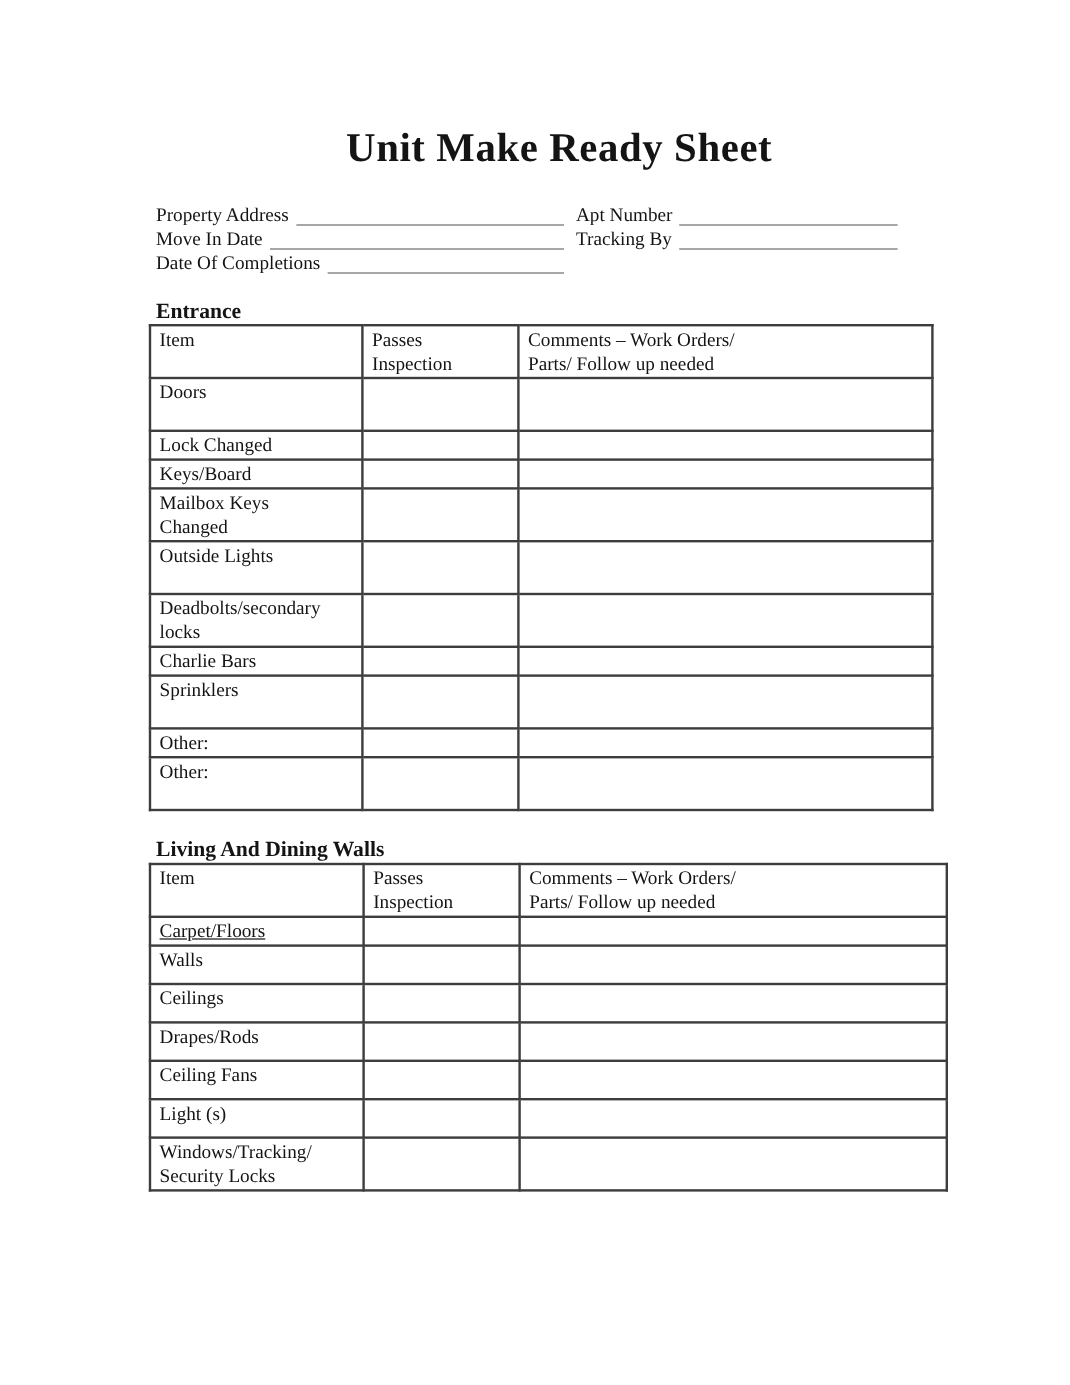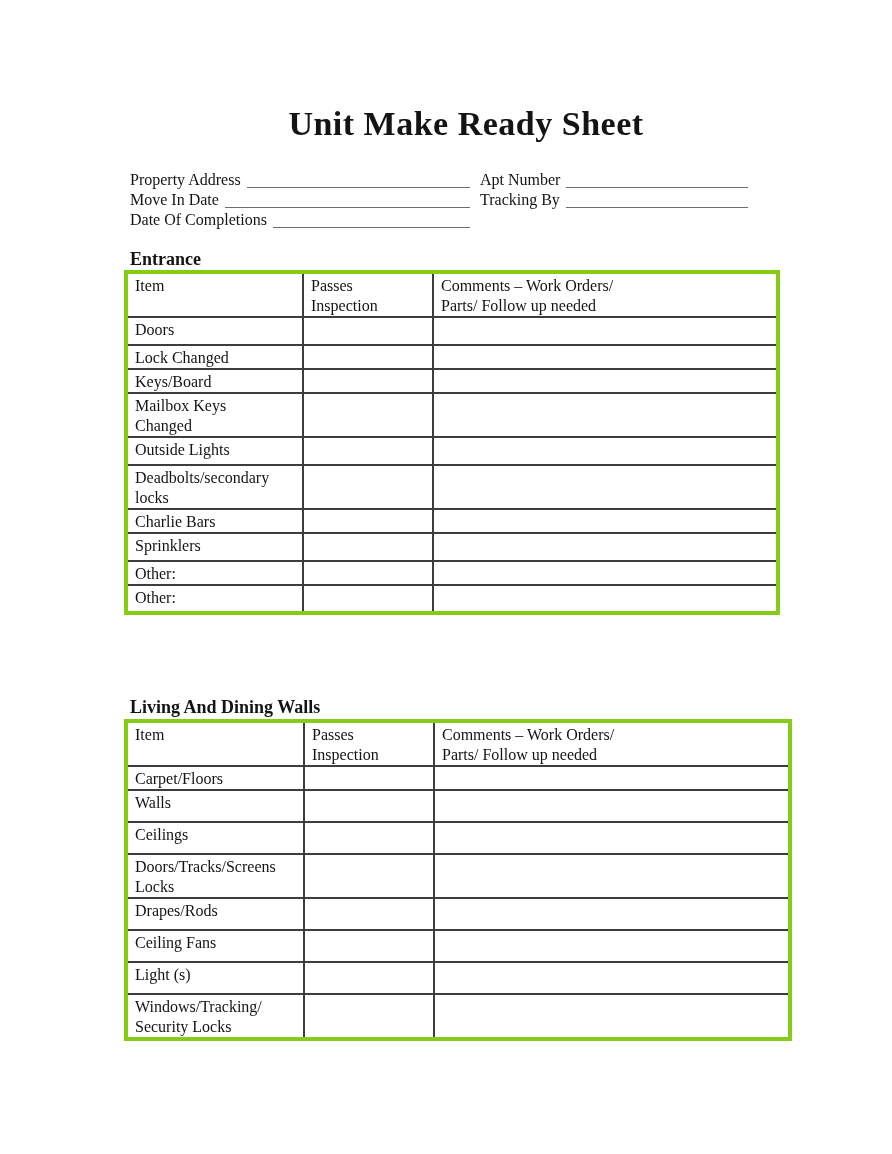--- a/index.html
+++ b/index.html
@@ -59,7 +59,7 @@
     border-collapse: collapse;
     table-layout: fixed;
     background: #fff;
-    border: 4px solid #84cc16;
+    border: 2px solid #84cc16;
   }
   .table-entrance { top: 270px; width: 652px; }
   .table-living   { top: 719px; width: 664px; }

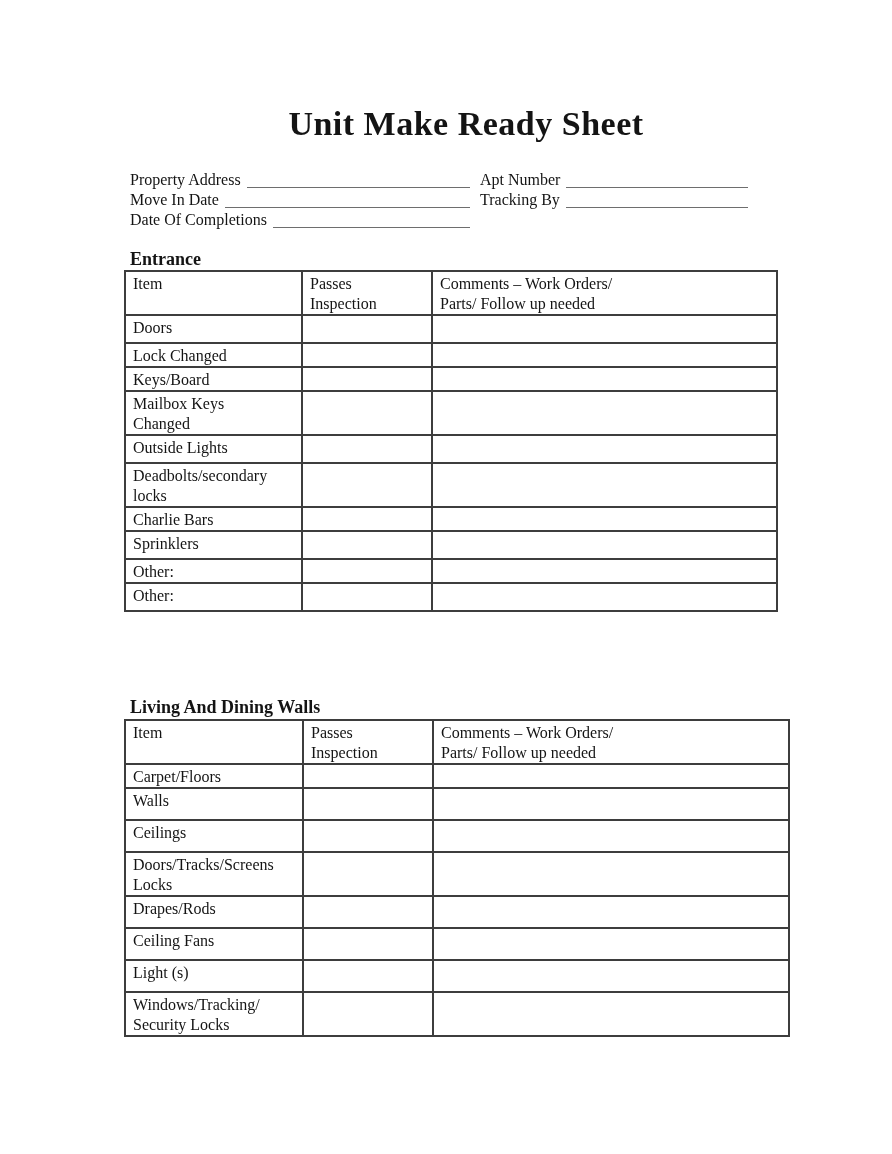--- a/index.html
+++ b/index.html
@@ -76,7 +76,7 @@
   }
   
   .rh31 { height: 21px; } .rh32 { height: 32px; } .rh35 { height: 20px; }
-  .rh36 { height: 28px; } .rh40 { height: 40px; } .rh41 { height: 41px; }
+  .rh36 { height: 44px; } .rh40 { height: 40px; } .rh41 { height: 41px; }
   .rh42 { height: 42px; } .rh44 { height: 44px; }
   .watermark {
     position: absolute;

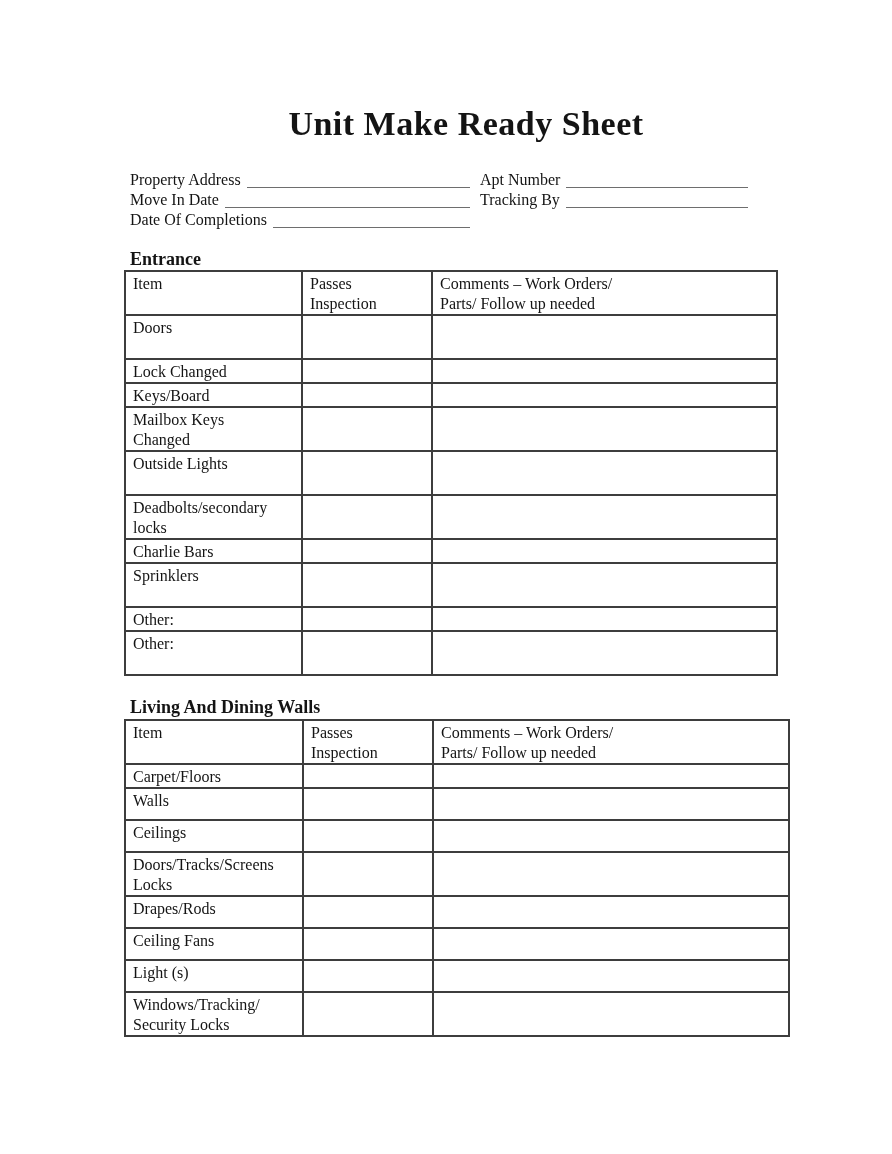--- a/index.html
+++ b/index.html
@@ -75,7 +75,7 @@
     overflow: hidden;
   }
   
-  .rh31 { height: 21px; } .rh32 { height: 32px; } .rh35 { height: 20px; }
+  .rh31 { height: 21px; text-decoration: underline; } .rh32 { height: 32px; } .rh35 { height: 20px; }
   .rh36 { height: 44px; } .rh40 { height: 40px; } .rh41 { height: 41px; }
   .rh42 { height: 42px; } .rh44 { height: 44px; }
   .watermark {

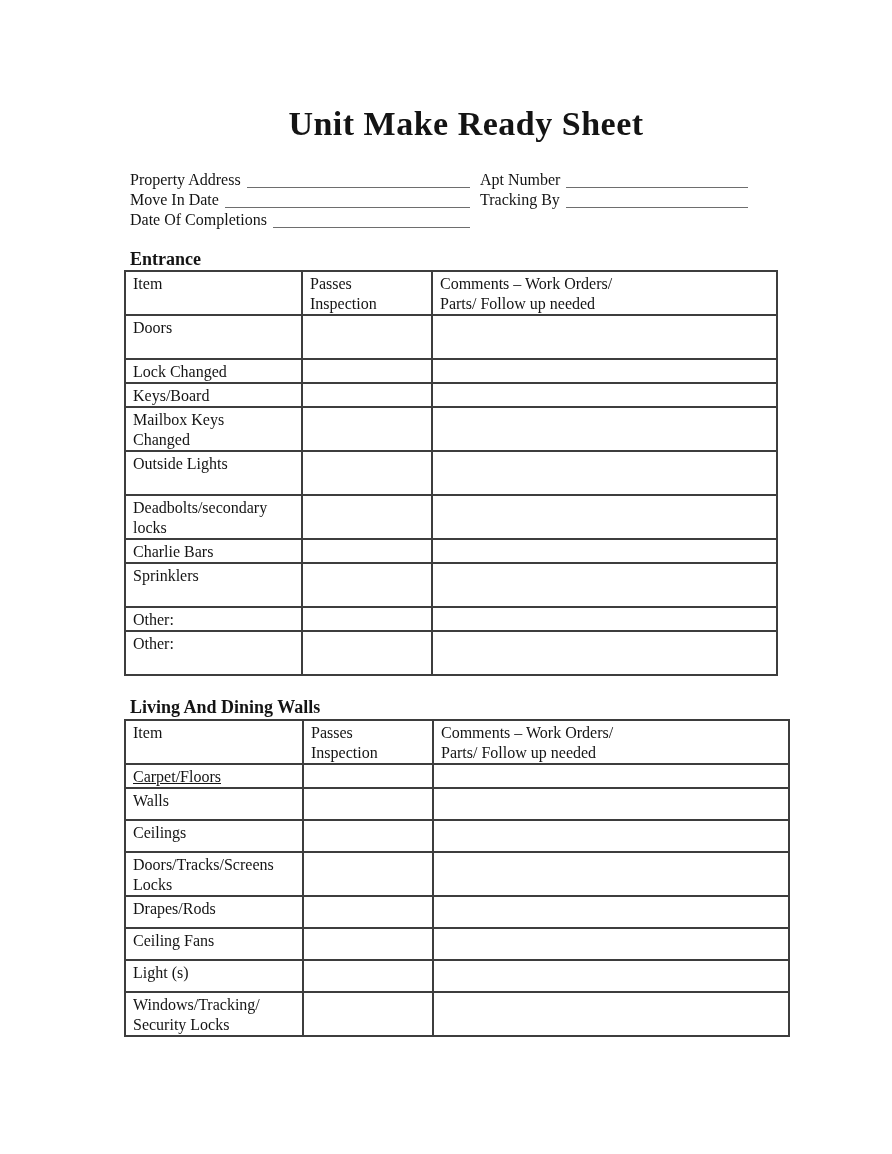--- a/index.html
+++ b/index.html
@@ -234,12 +234,6 @@
       <td></td>
       <td></td>
     </tr>
-    <tr class="rh41">
-      <td>Doors/Tracks/Screens
-Locks</td>
-      <td></td>
-      <td></td>
-    </tr>
     <tr class="rh32">
       <td>Drapes/Rods</td>
       <td></td>

